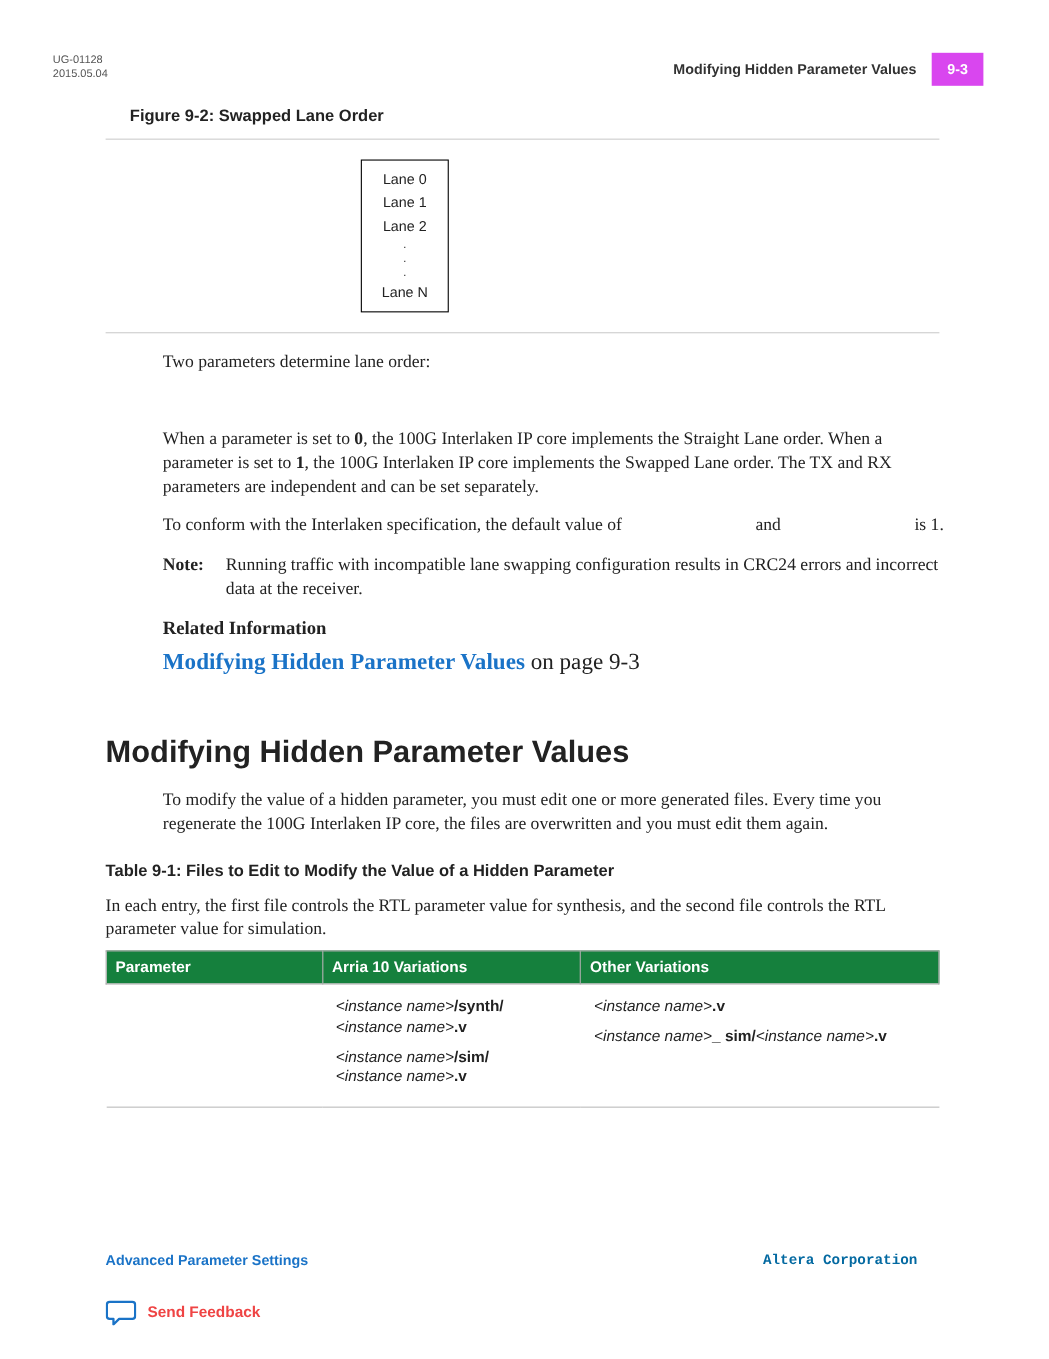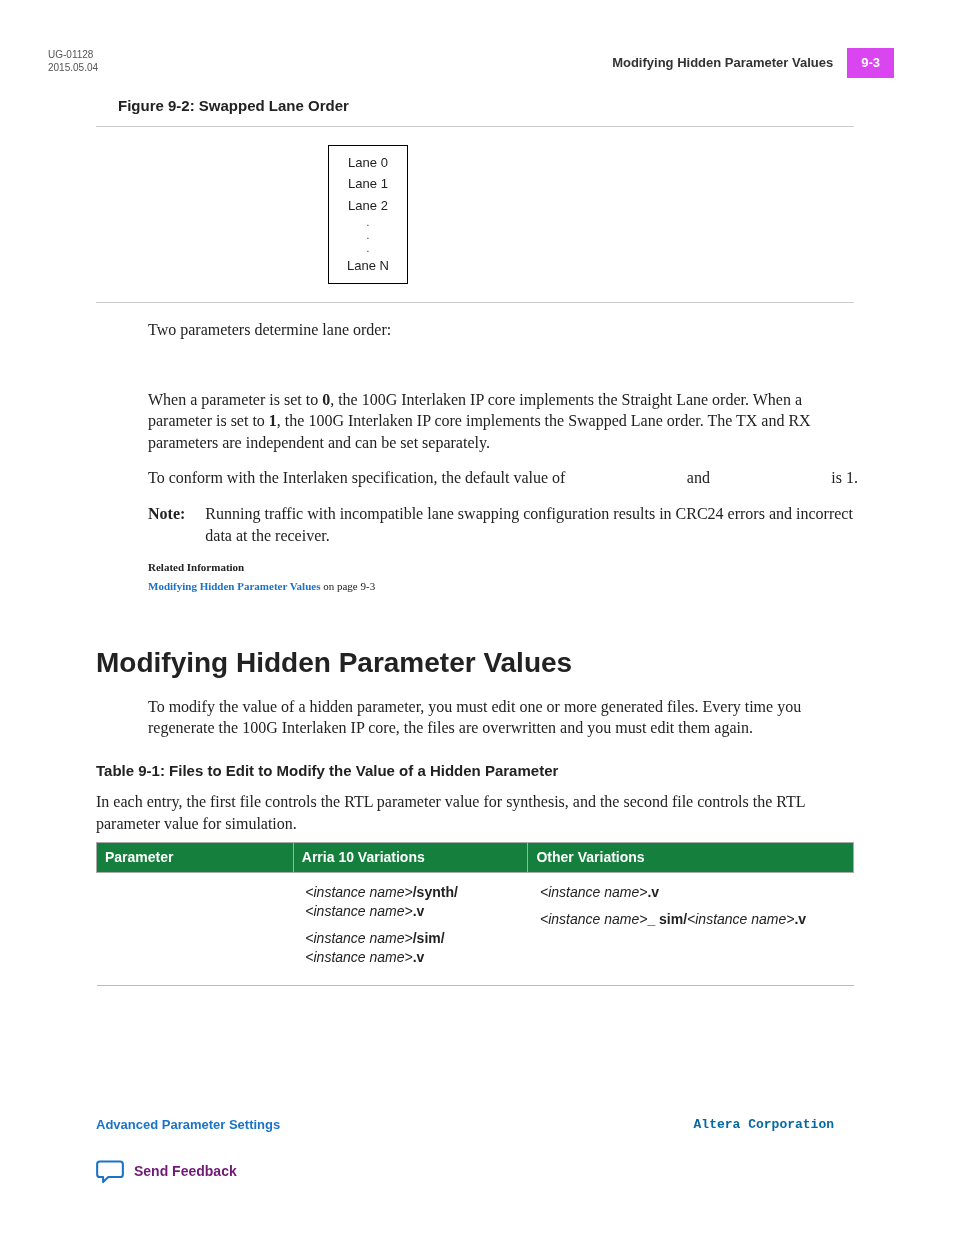--- a/index.html
+++ b/index.html
@@ -87,7 +87,7 @@
   .note-row .ntext { flex: 1; }
   .rel-head {
     font-weight: 700;
-    font-size: 11px;
+    font-size: 17px;
     margin: 14px 40px 4px 100px;
   }
   .rel-link {

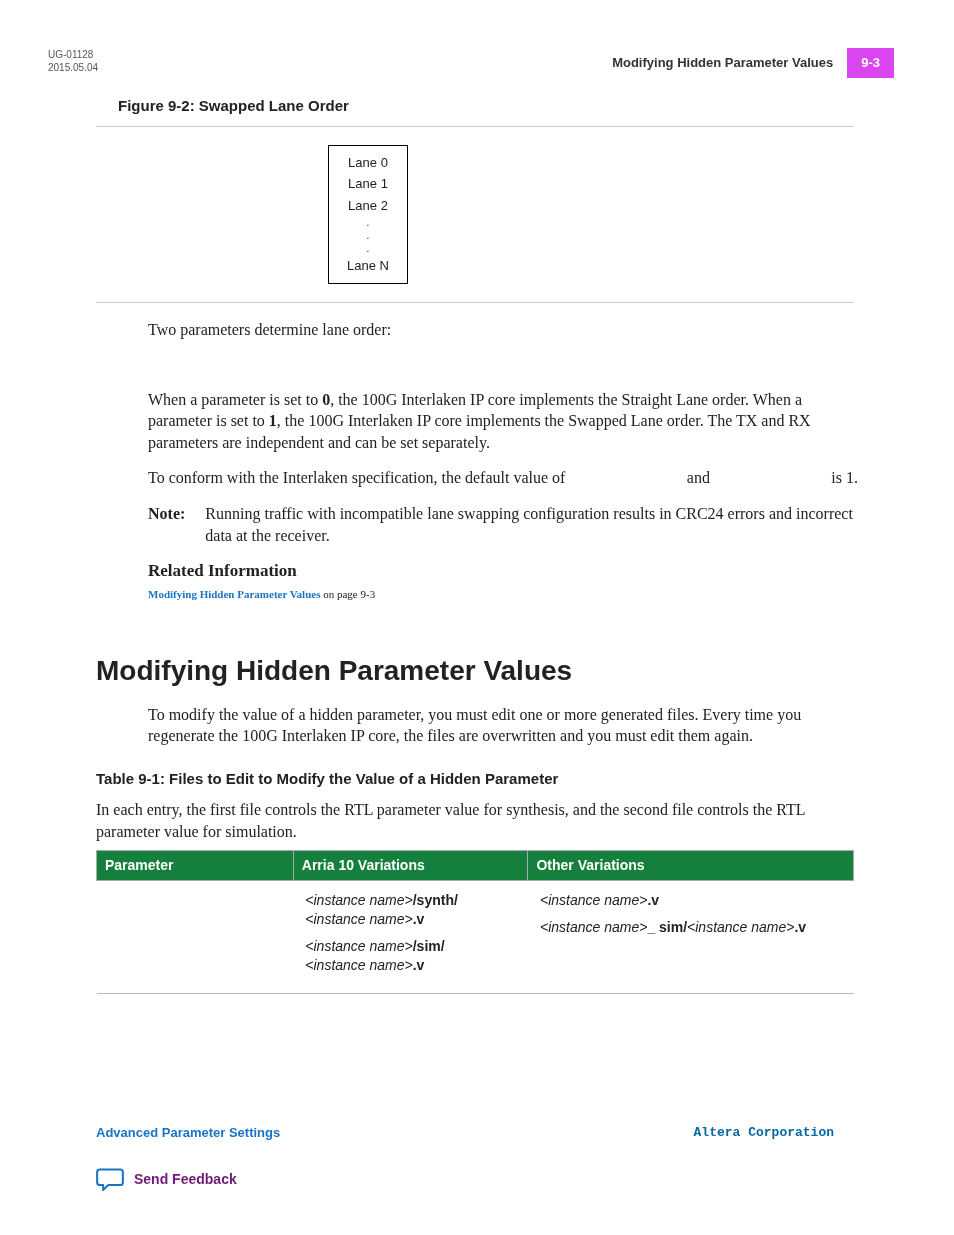--- a/index.html
+++ b/index.html
@@ -92,7 +92,7 @@
   }
   .rel-link {
     margin: 0 40px 0 100px;
-    font-size: 11px;
+    font-size: 21px;
   }
   .rel-link .link {
     color: #1a73c7;

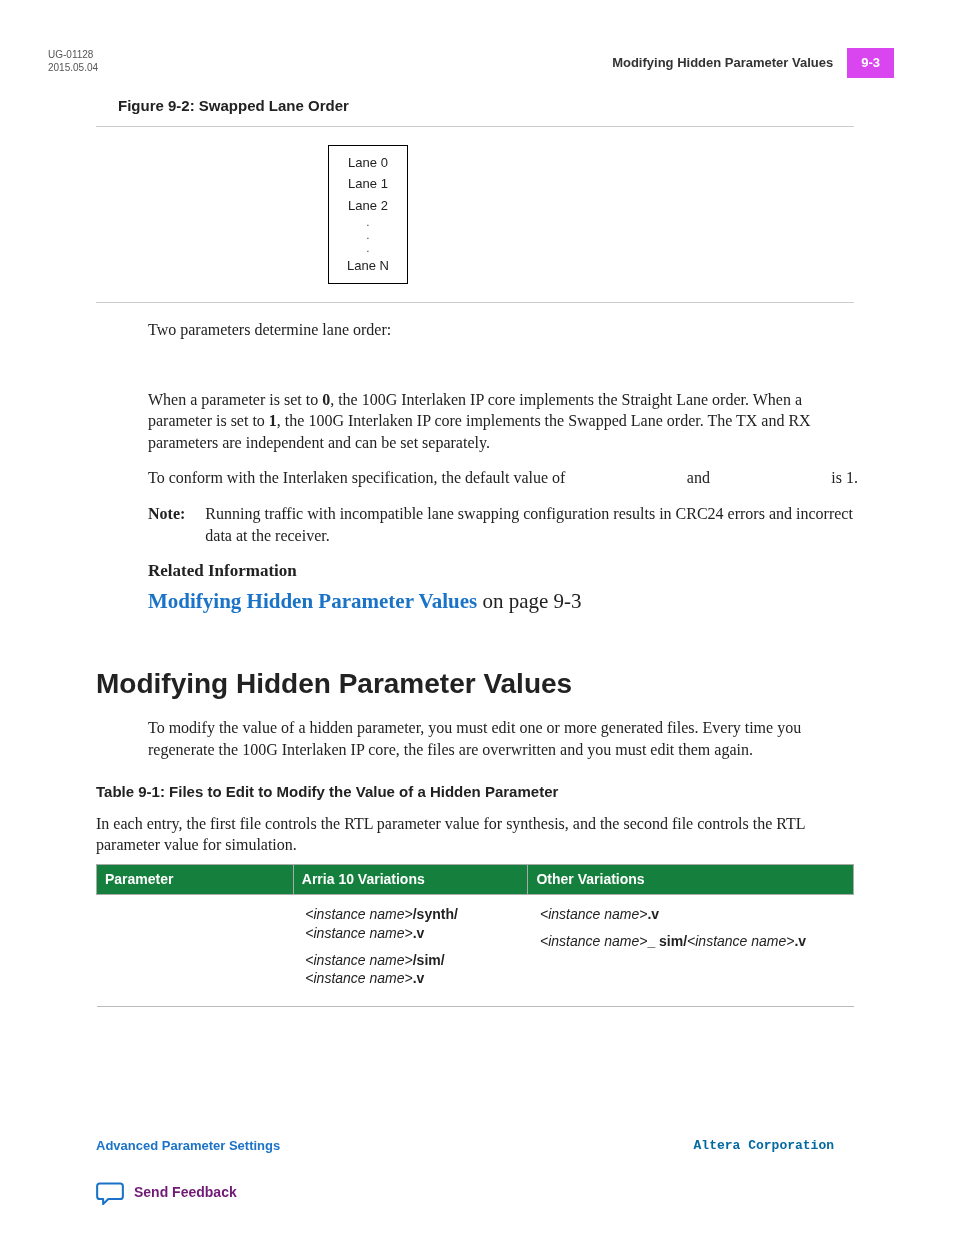--- a/index.html
+++ b/index.html
@@ -171,7 +171,7 @@
     height: 24px;
     color: #1a73c7;
   }
-  .feedback .txt { color: #701a75; font-weight: 700; text-align: right; }
+  .feedback .txt { color: #ef4444; font-weight: 700; text-align: right; }
 </style>
 </head>
 <body>

